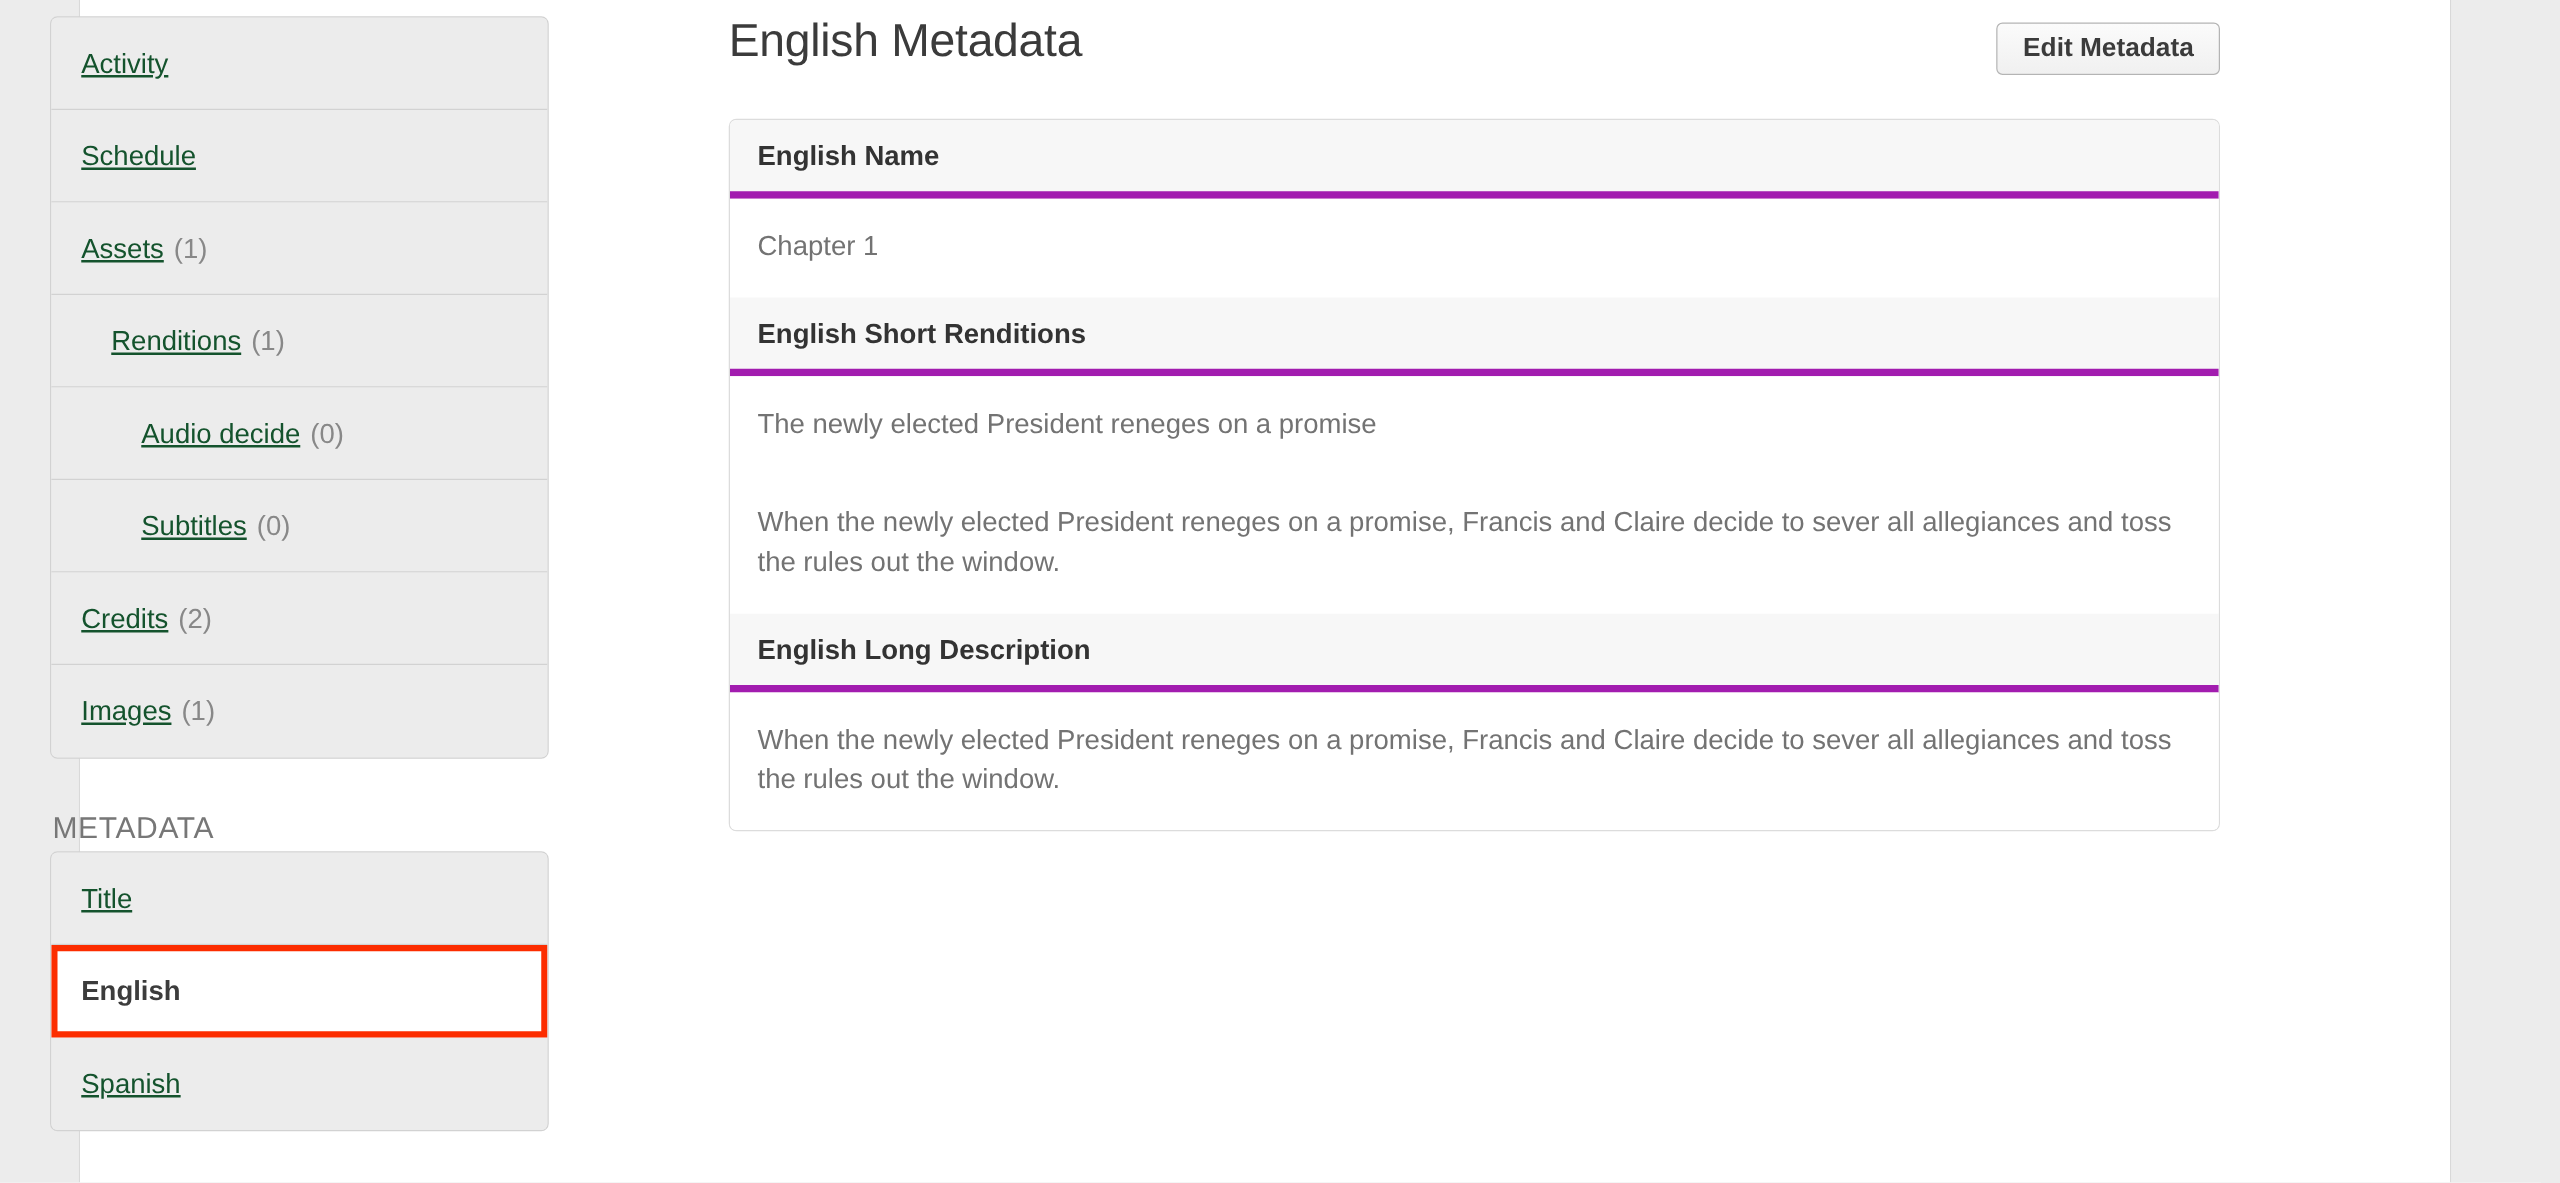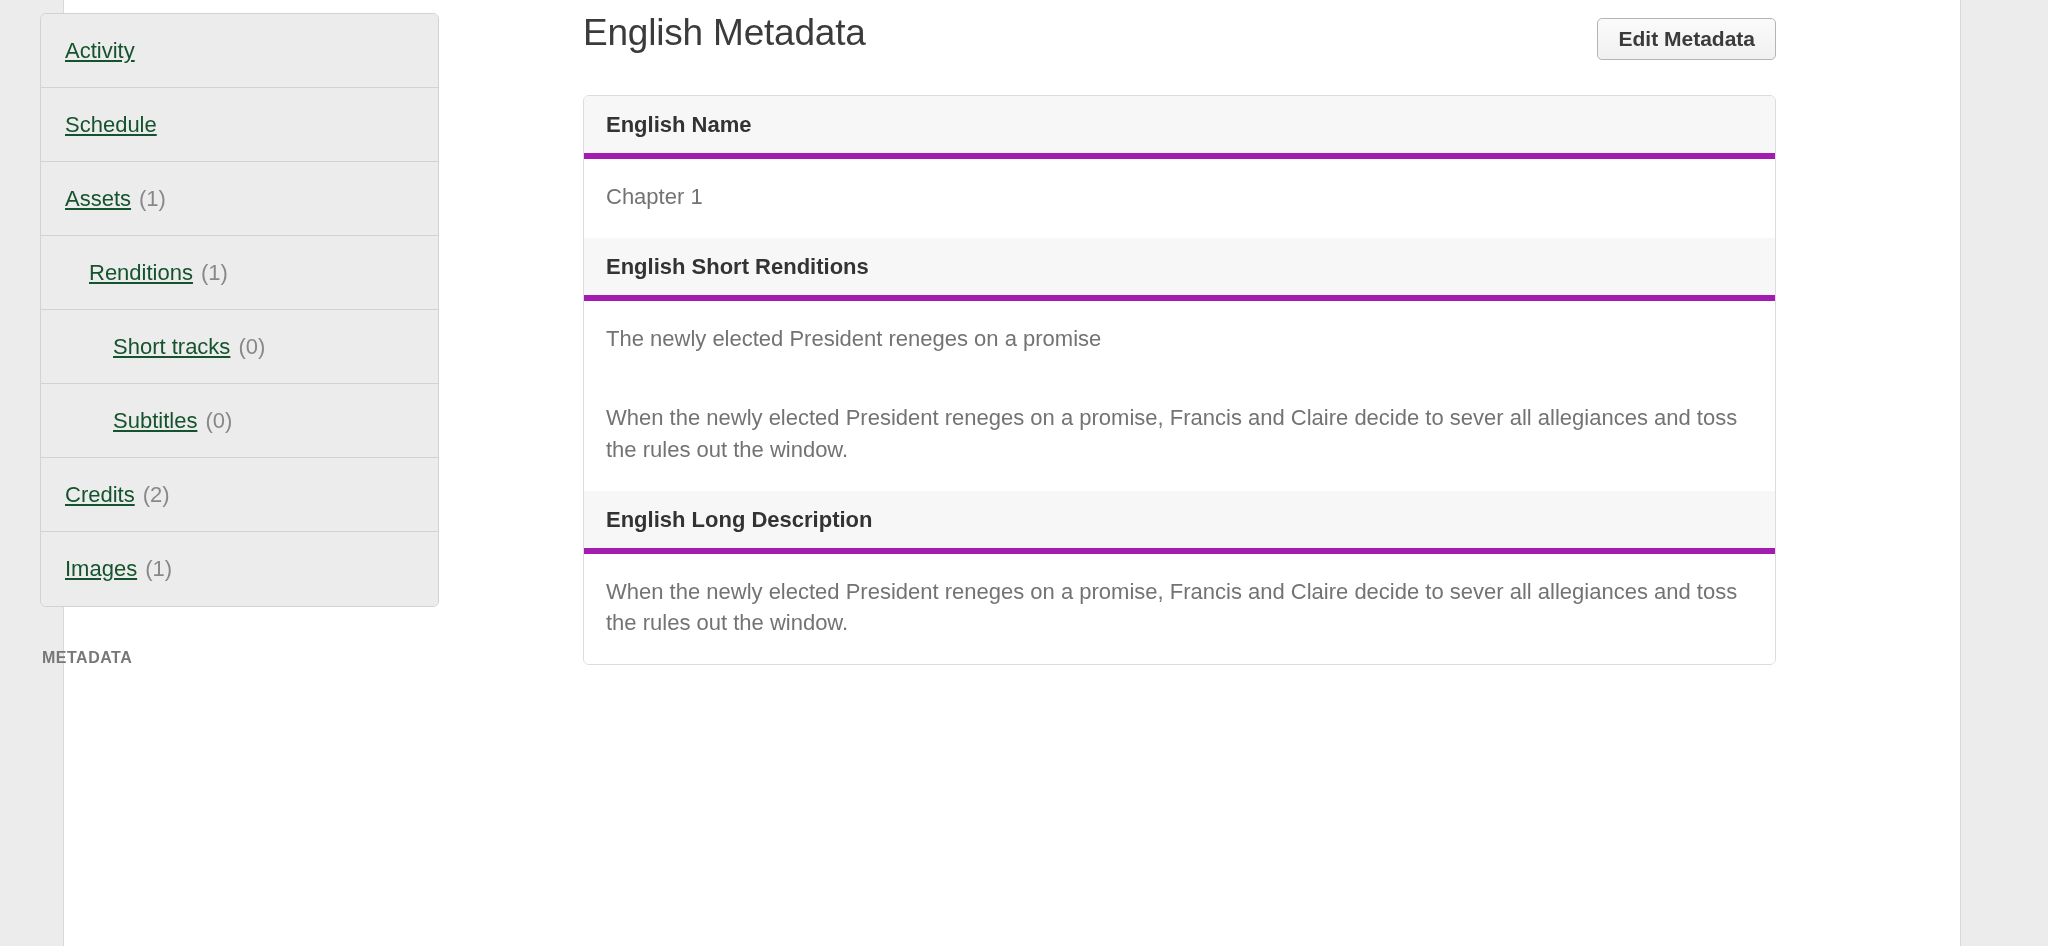--- a/index.html
+++ b/index.html
@@ -215,7 +215,7 @@
           <span class="nav-count">(1)</span>
         </div>
         <div class="nav-item indent-2">
-          <span class="nav-link">Short tracks</span>
+          <span class="nav-link">Audio decide</span>
           <span class="nav-count">(0)</span>
         </div>
         <div class="nav-item indent-2">

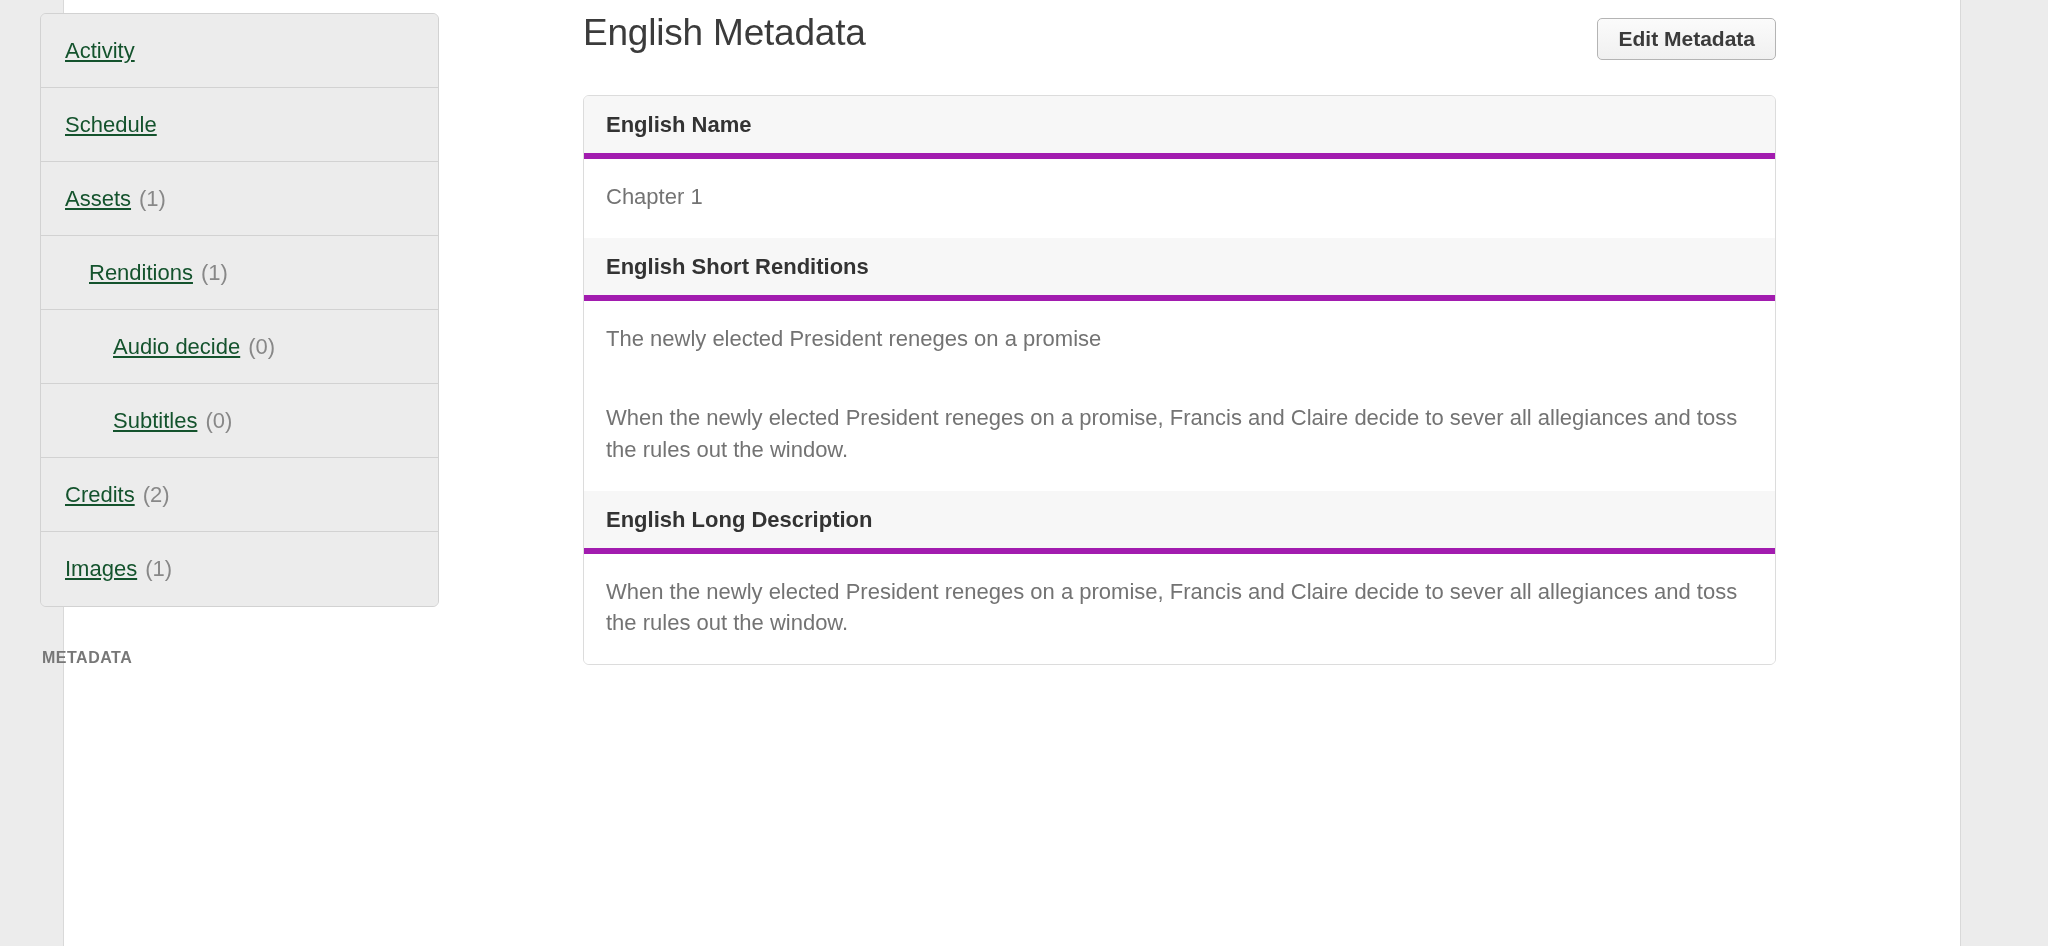--- a/index.html
+++ b/index.html
@@ -108,8 +108,8 @@
   .section-heading {
     margin-top: 42px;
     margin-bottom: 4px;
-    font-size: 16px;
-    font-weight: bold;
+    font-size: 24px;
+    font-weight: normal;
     letter-spacing: 0.5px;
     color: #777777;
     padding-left: 2px;

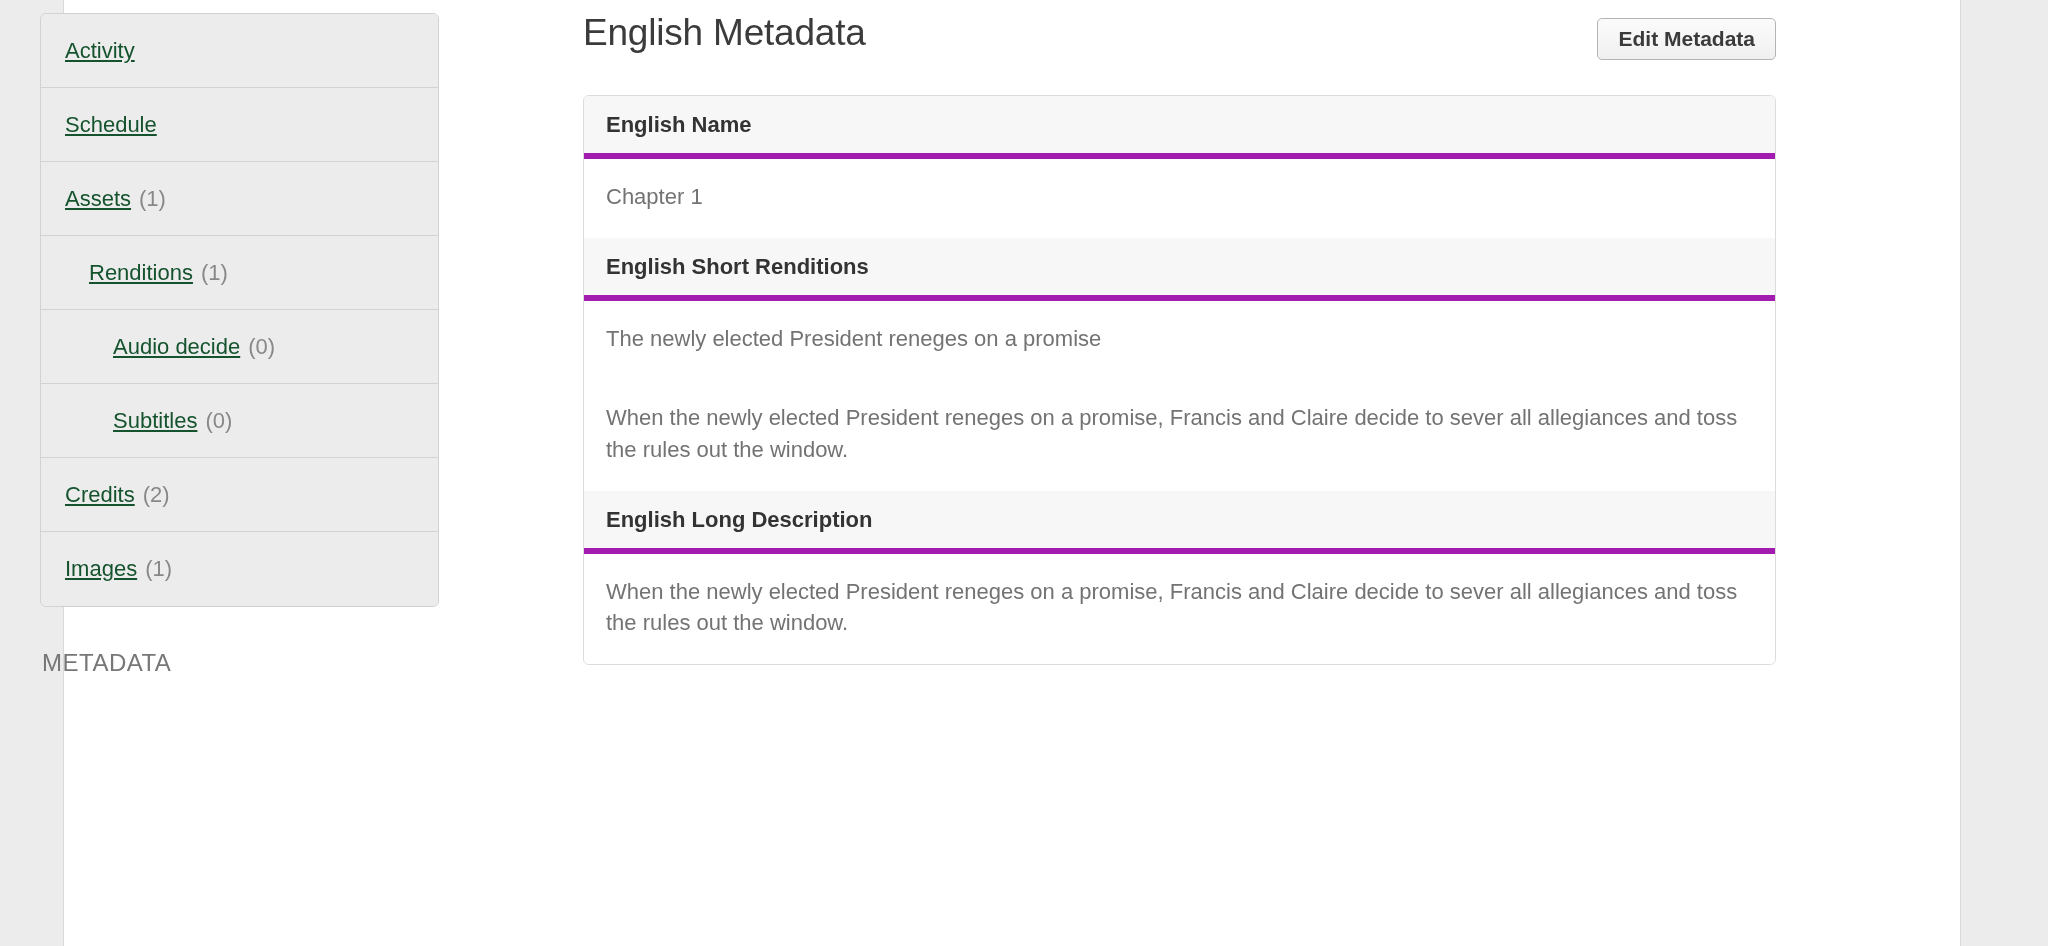--- a/index.html
+++ b/index.html
@@ -234,6 +234,17 @@
 
     <div class="section-heading">METADATA</div>
 
+    <div class="nav-panel" id="meta-panel">
+        <div class="nav-item">
+          <span class="nav-link">Title</span>
+        </div>
+        <div class="nav-item is-current">
+          <span class="nav-label-plain">English</span>
+        </div>
+        <div class="nav-item">
+          <span class="nav-link">Spanish</span>
+        </div>
+      </div>
 
   </div>
 

